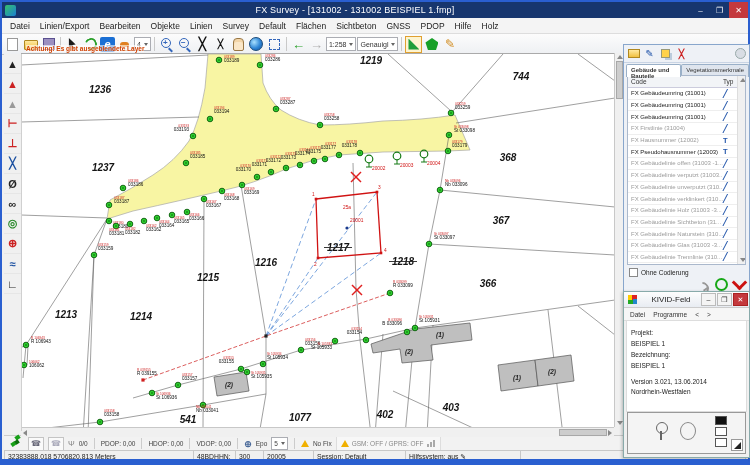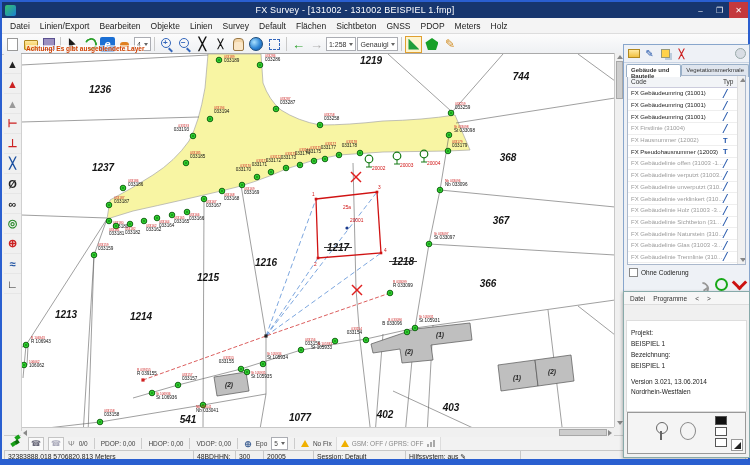--- a/index.html
+++ b/index.html
@@ -158,7 +158,7 @@
       <span class="mitem">Sichtbeton</span>
       <span class="mitem">GNSS</span>
       <span class="mitem">PDOP</span>
-      <span class="mitem">Meters</span>
+      <span class="mitem">Hilfe</span>
       <span class="mitem">Holz</span>
     </div>
   <div class="toolbar">

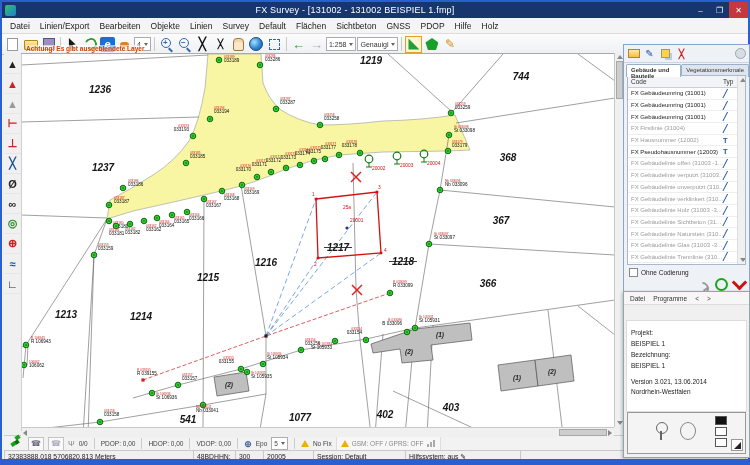--- a/index.html
+++ b/index.html
@@ -630,6 +630,13 @@
   </div>
 
   <div class="kivid">
+    <div class="ktitle">
+      <span class="kicon"></span>
+      <span class="ktext">KIVID-Feld</span>
+      <span class="kctl">–</span>
+      <span class="kctl">❐</span>
+      <span class="kctl close">✕</span>
+    </div>
     <div class="kmenu">
         <span>Datei</span>
         <span>Programme</span>

